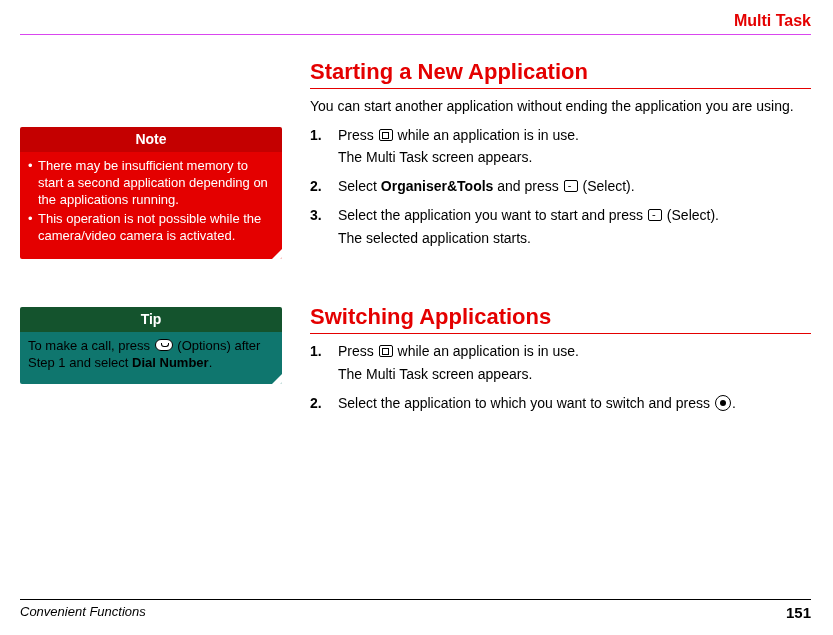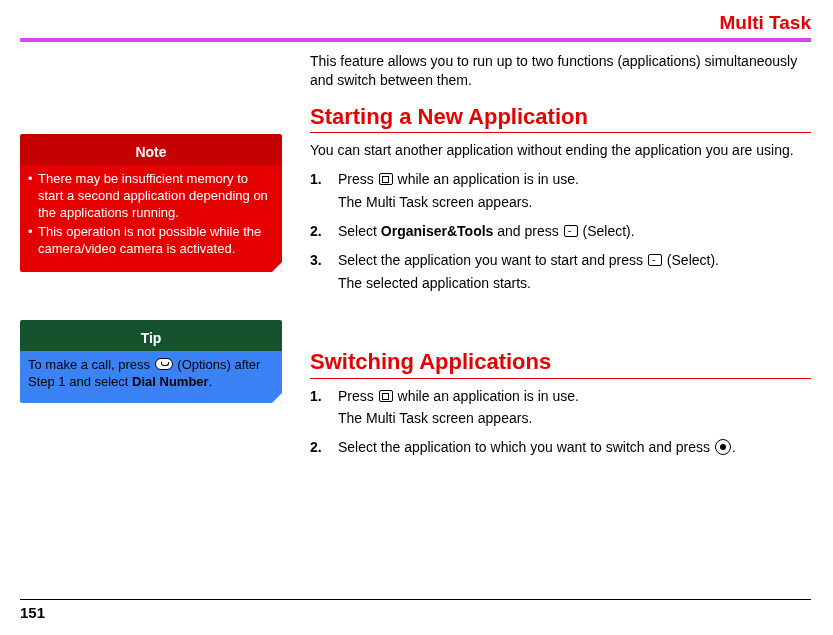--- a/index.html
+++ b/index.html
@@ -15,10 +15,10 @@
   .page-title {
     color: #e40000;
     text-align: right;
-    font-size: 19px;
+    font-size: 16px;
     font-weight: bold;
     font-stretch: condensed;
-    border-bottom: 4px solid #d946ef;
+    border-bottom: 1px solid #d946ef;
     padding-bottom: 4px;
     margin-bottom: 10px;
   }

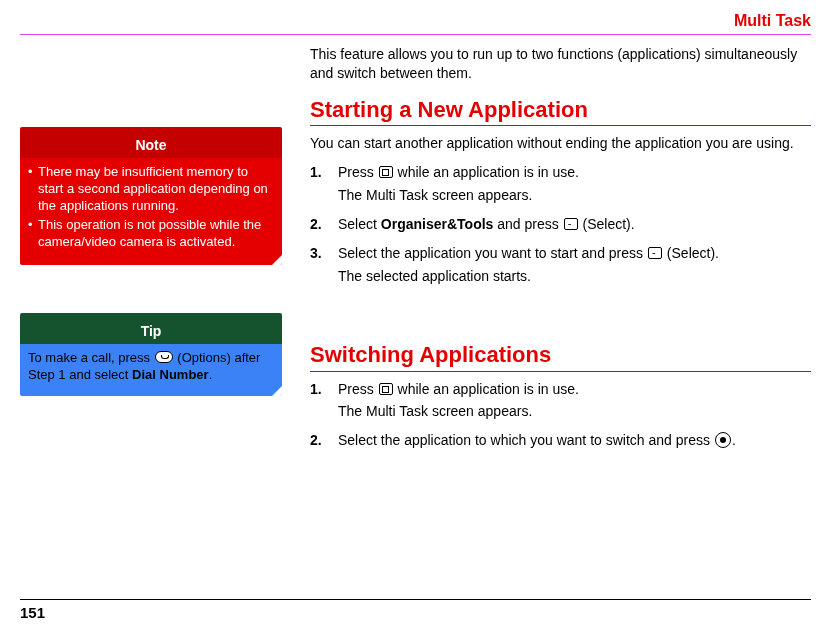--- a/index.html
+++ b/index.html
@@ -194,7 +194,6 @@
   </div>
 
   <div class="main">
-    <p>This feature allows you to run up to two functions (applications) simultaneously and switch between them.</p>
 
     <div class="section-title">Starting a New Application</div>
     <p>You can start another application without ending the application you are using.</p>

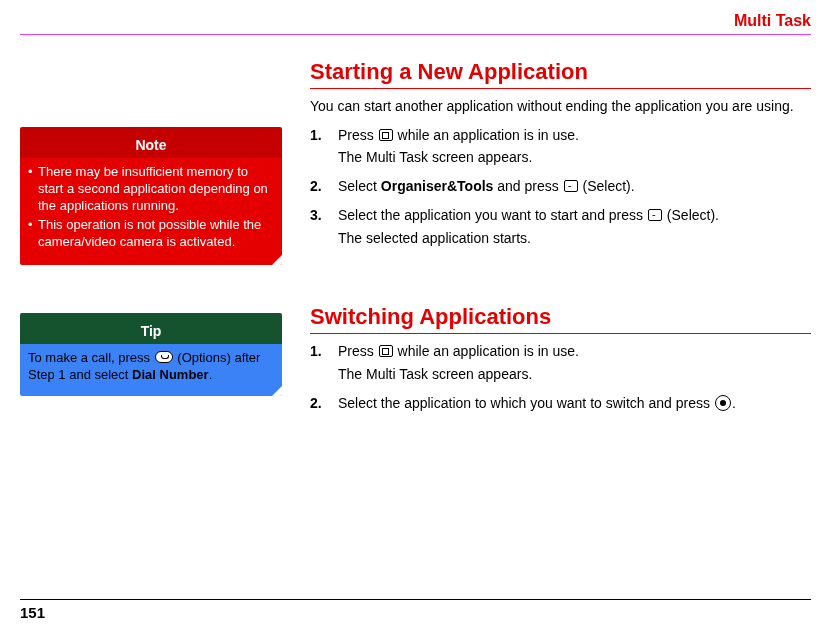--- a/index.html
+++ b/index.html
@@ -45,7 +45,7 @@
     text-align: center;
     font-weight: bold;
     color: #fff;
-    padding: 9px 0 4px;
+    padding: 3px 0 4px;
     font-size: 14px;
   }
   .callout-body {

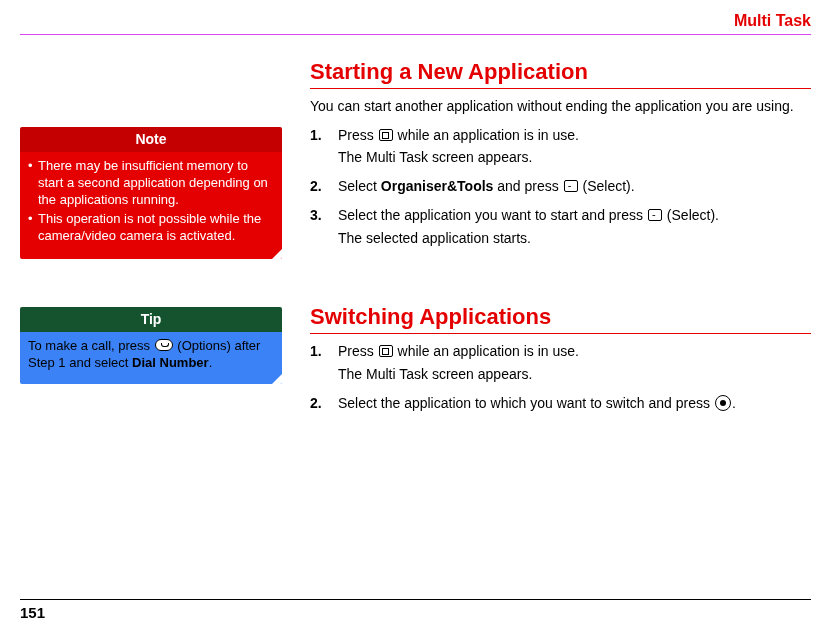--- a/index.html
+++ b/index.html
@@ -65,7 +65,7 @@
   .note .callout-header { background: #c40000; }
   .note .callout-body { background: #e40000; }
   .tip .callout-header { background: #14532d; }
-  .tip .callout-body { background: #3b82f6; color:#000; }
+  .tip .callout-body { background: #0f766e; color:#000; }
   .callout ul { list-style: none; }
   .callout ul li { padding-left: 10px; position: relative; margin-bottom: 2px; }
   .callout ul li::before {

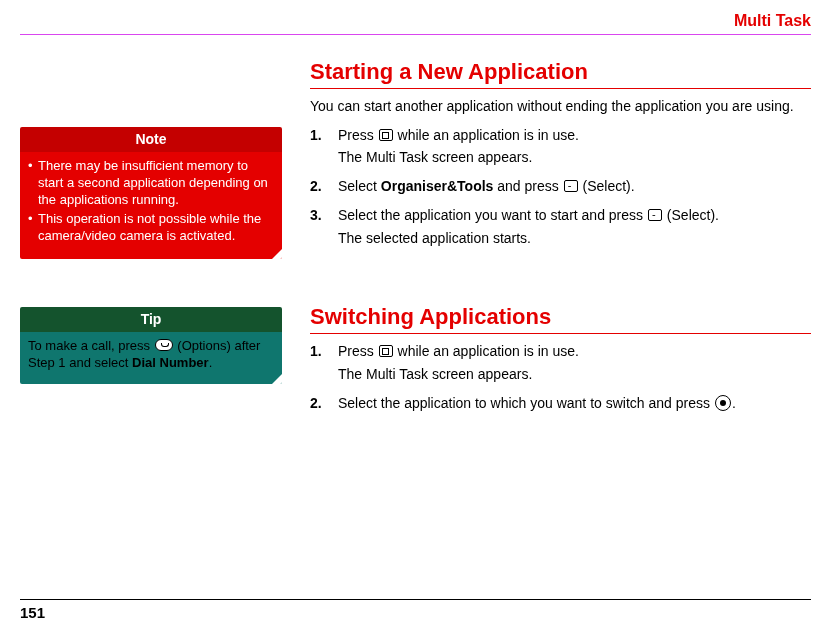--- a/index.html
+++ b/index.html
@@ -244,6 +244,7 @@
 </div>
 
 <div class="footer">
+  <span class="footer-left">Convenient Functions</span>
   <span class="footer-right">151</span>
 </div>
 

